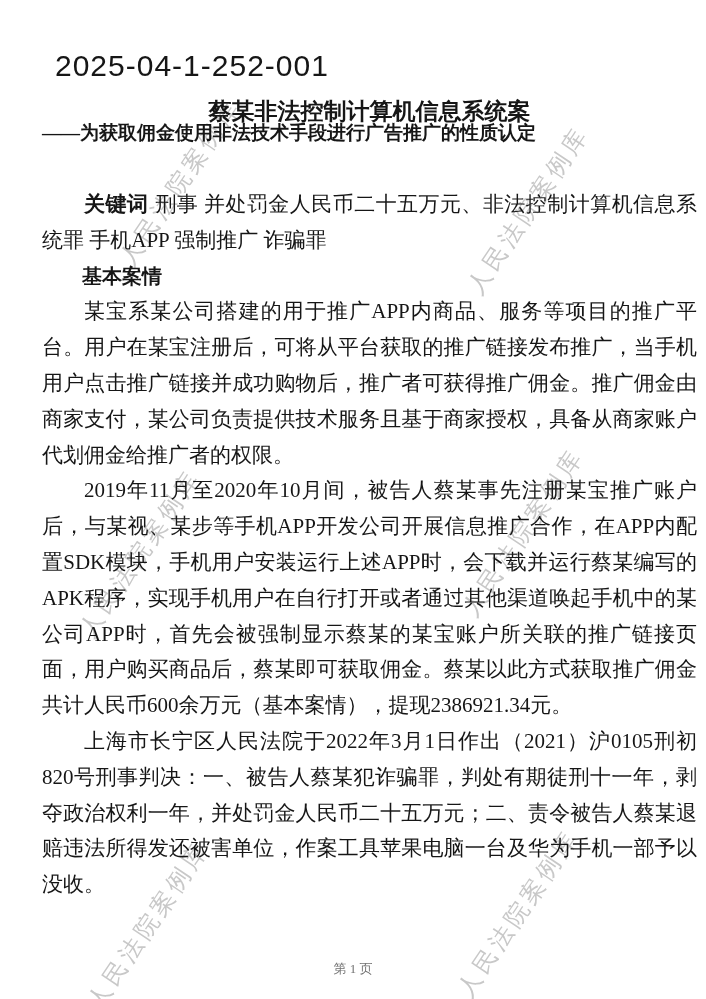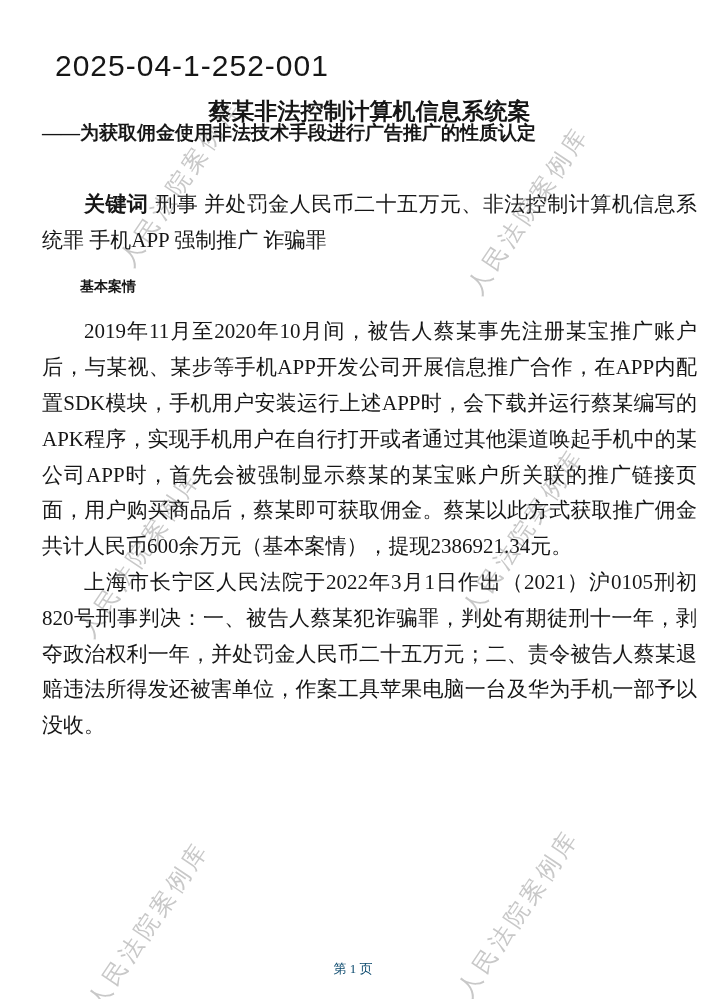--- a/index.html
+++ b/index.html
@@ -72,9 +72,9 @@
     margin-right: 7px;
   }
   .section-heading {
-    margin: 10px;
+    margin: 0;
     text-indent: 2em;
-    font-size: 14px;
+    font-size: 20px;
     line-height: 35.8px;
     font-weight: 700;
     font-family: "Liberation Sans", sans-serif;

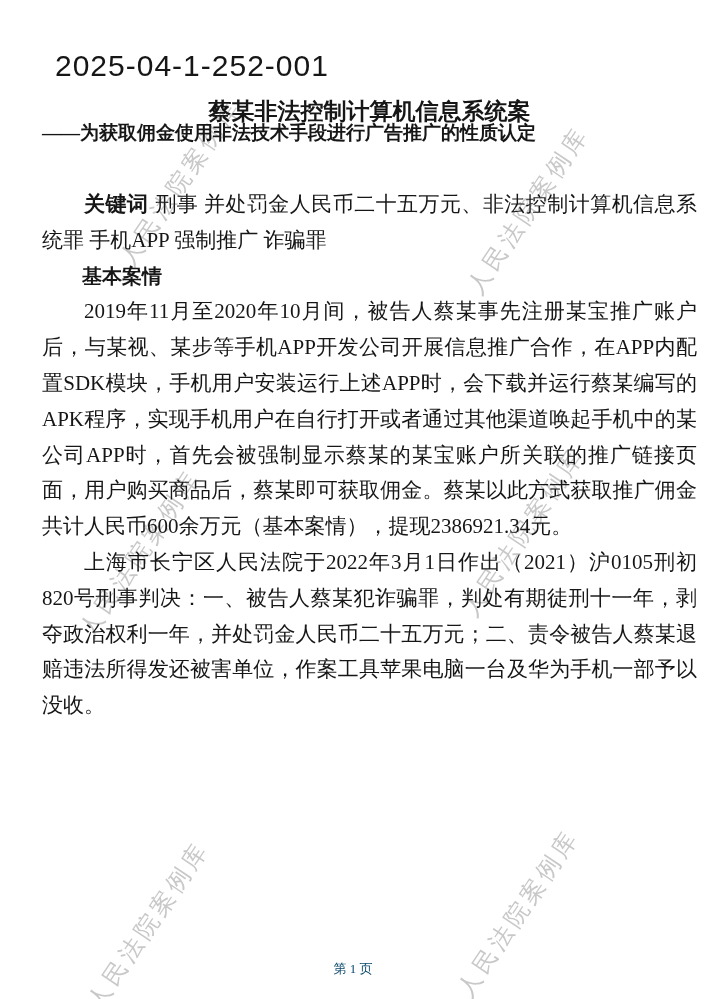--- a/index.html
+++ b/index.html
@@ -116,6 +116,7 @@
 
       <h3 class="section-heading">基本案情</h3>
 
+      <p>某宝系某公司搭建的用于推广APP内商品、服务等项目的推广平台。用户在某宝注册后，可将从平台获取的推广链接发布推广，当手机用户点击推广链接并成功购物后，推广者可获得推广佣金。推广佣金由商家支付，某公司负责提供技术服务且基于商家授权，具备从商家账户代划佣金给推广者的权限。</p>
       <p>2019年11月至2020年10月间，被告人蔡某事先注册某宝推广账户后，与某视、某步等手机APP开发公司开展信息推广合作，在APP内配置SDK模块，手机用户安装运行上述APP时，会下载并运行蔡某编写的APK程序，实现手机用户在自行打开或者通过其他渠道唤起手机中的某公司APP时，首先会被强制显示蔡某的某宝账户所关联的推广链接页面，用户购买商品后，蔡某即可获取佣金。蔡某以此方式获取推广佣金共计人民币600余万元（基本案情），提现2386921.34元。</p>
       <p>上海市长宁区人民法院于2022年3月1日作出（2021）沪0105刑初820号刑事判决：一、被告人蔡某犯诈骗罪，判处有期徒刑十一年，剥夺政治权利一年，并处罚金人民币二十五万元；二、责令被告人蔡某退赔违法所得发还被害单位，作案工具苹果电脑一台及华为手机一部予以没收。</p>
     </div>

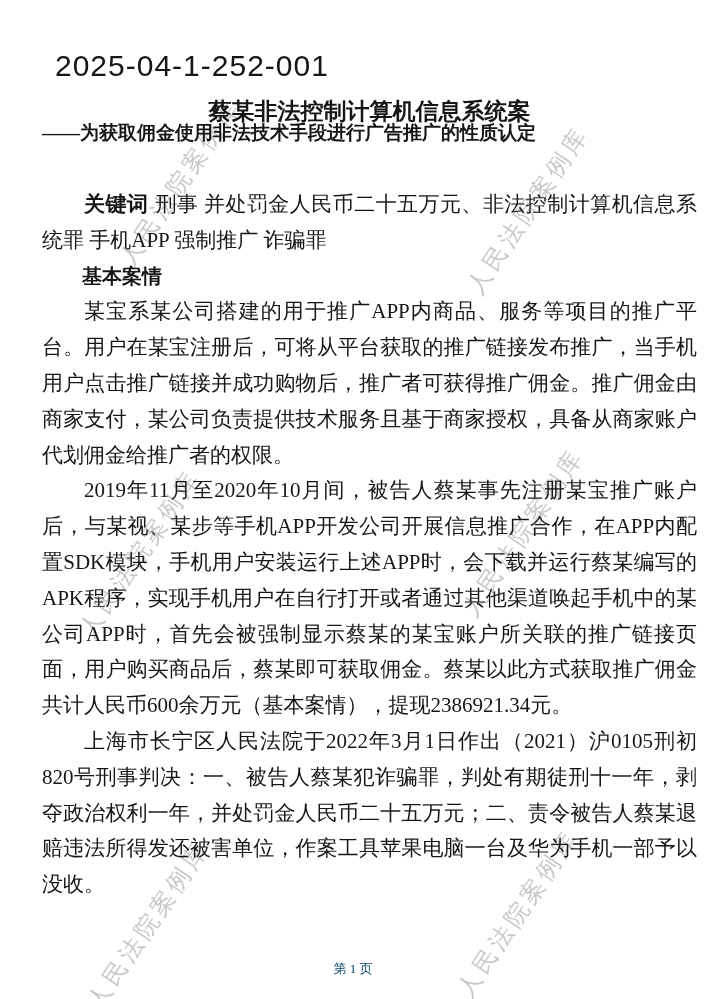--- a/index.html
+++ b/index.html
@@ -85,7 +85,7 @@
     text-align: center;
     font-size: 13px;
     font-family: "Liberation Serif", serif;
-    color: #0c4a6e;
+    color: #737373;
   }
 </style>
 </head>

